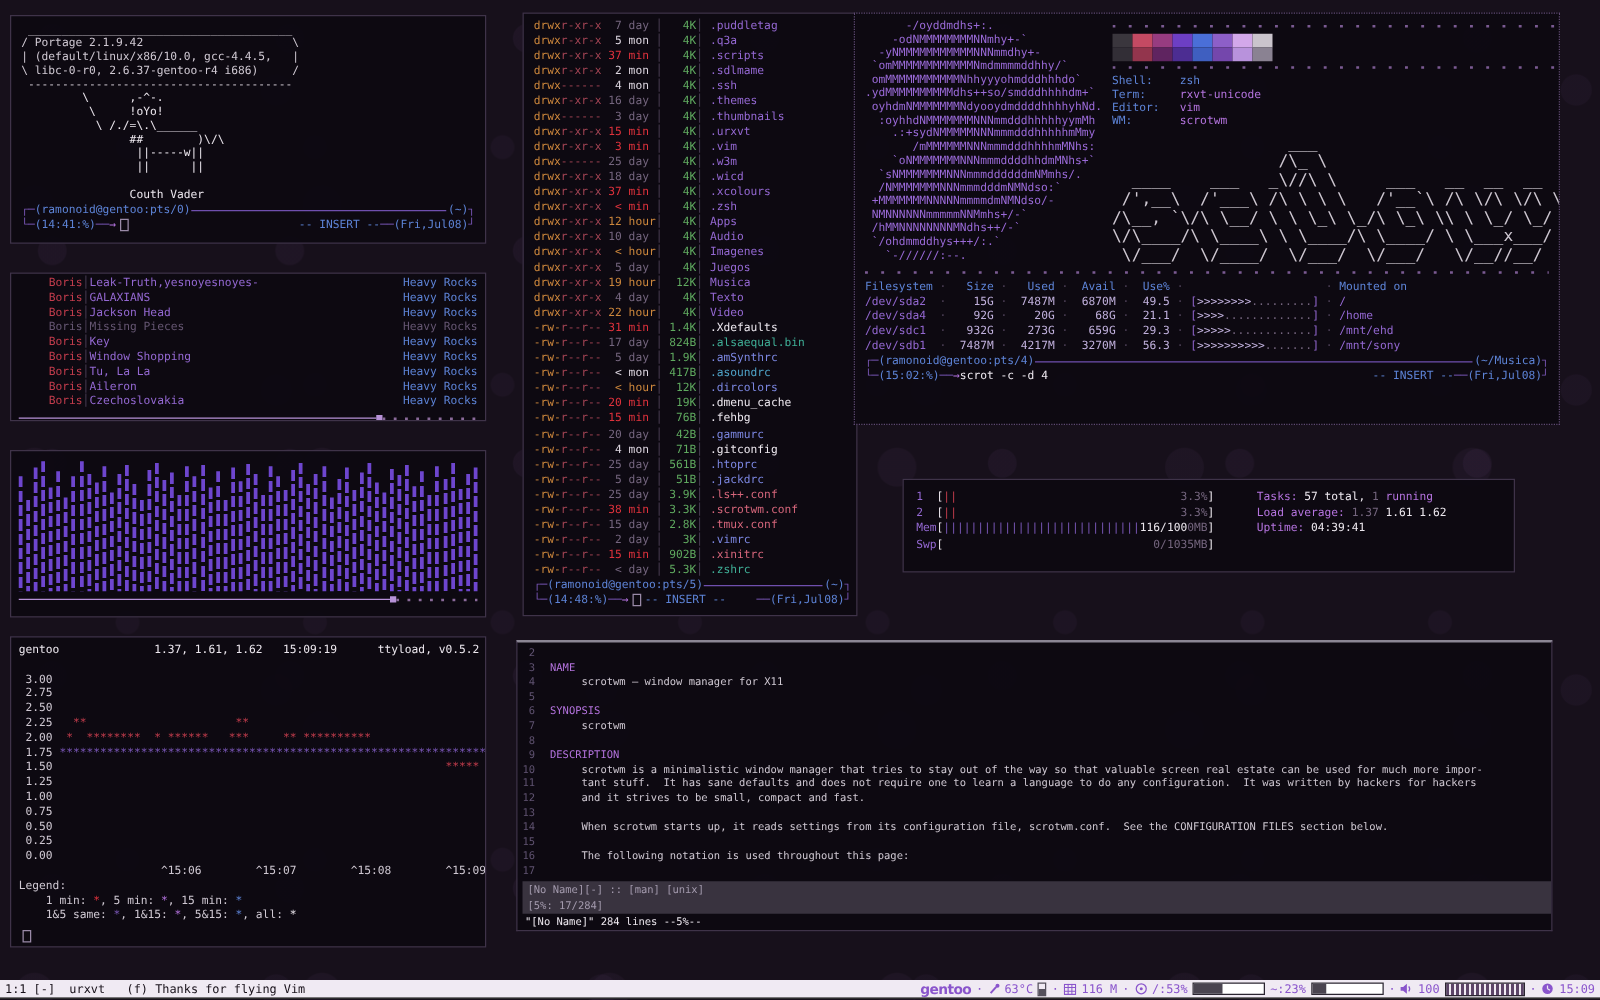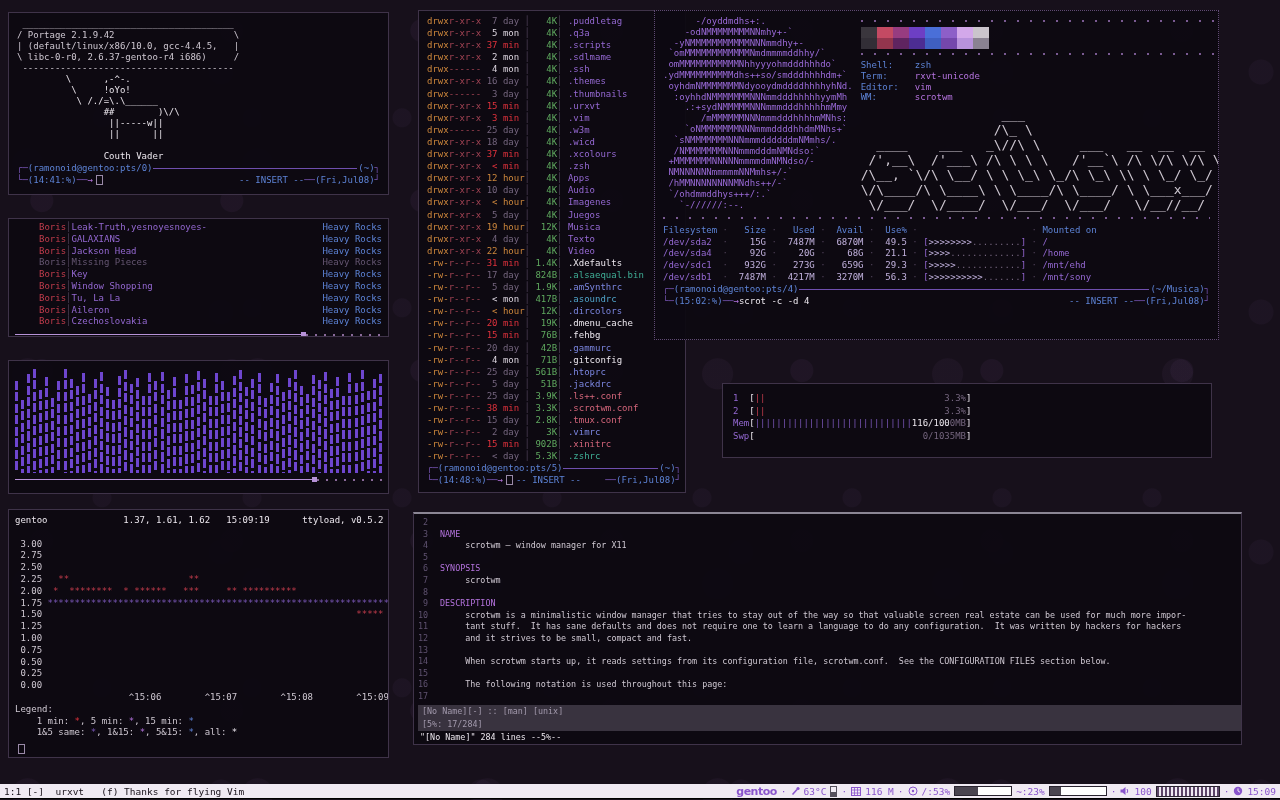--- a/index.html
+++ b/index.html
@@ -348,7 +348,7 @@
     </div>
 </div>
 
-<div class="win fetchwin" style="left:654px;top:10px;width:565px;height:330px;padding:5px 8px;border-style:dotted;border-color:#5f4a73;">
+<div class="win fetchwin" style="left:683px;top:10px;width:565px;height:330px;padding:5px 8px;border-style:dotted;border-color:#5f4a73;">
   <div class="fetch-top">
     <pre style="width:210px;color:#9a6ad8;font-size:9px;line-height:10.8px;">      -/oyddmdhs+:.
     -odNMMMMMMMMNNmhy+-`

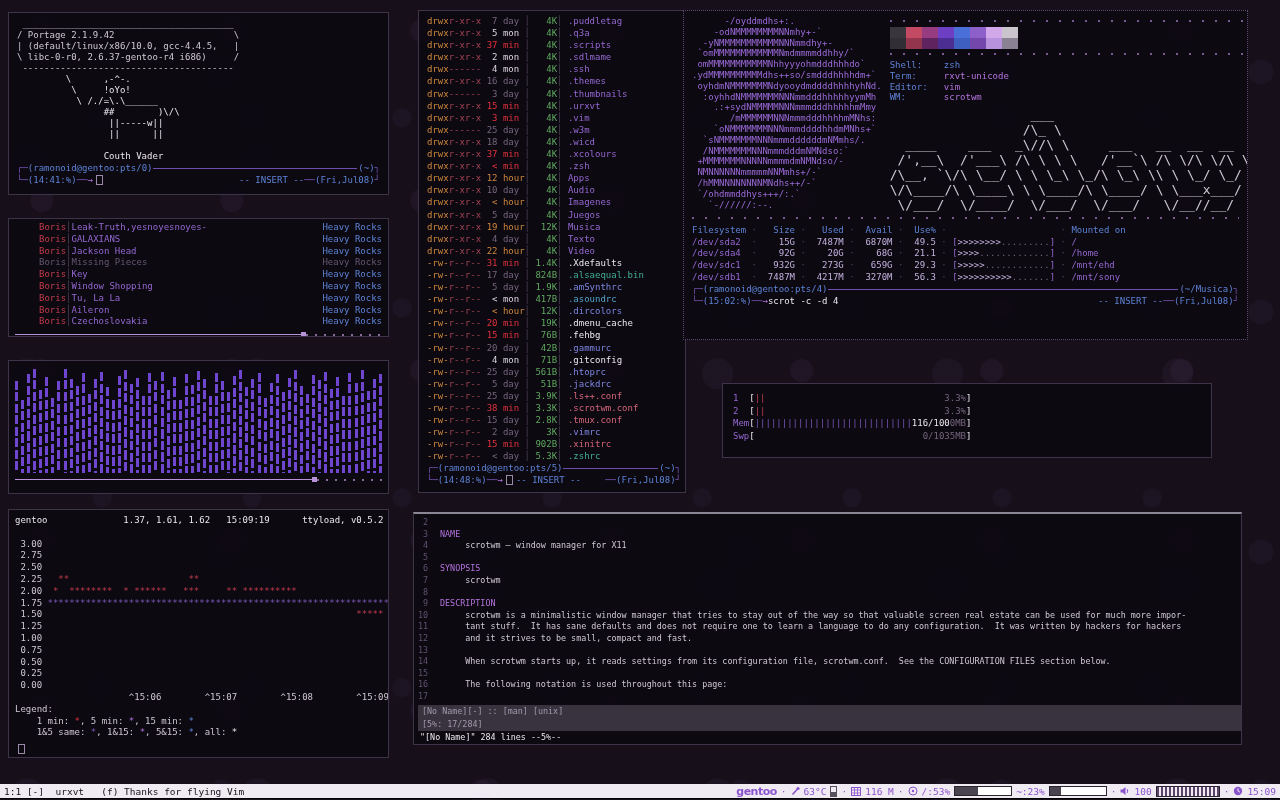--- a/index.html
+++ b/index.html
@@ -447,6 +447,11 @@
         <div class="rl"><span class="c-purple">Mem</span><span class="c-white">[</span><span class="c-violet">|||||||||||||||||||||||||||||</span><span class="c-white">116/100</span><span class="c-gray">0MB</span><span class="c-white">]</span></div>
         <div class="rl"><span class="c-purple">Swp</span><span class="c-white">[</span><span class="c-fg">                               </span><span class="c-gray">0/1035MB</span><span class="c-white">]</span></div>
       </div>
+    <div>
+        <div class="rl"><span class="c-magenta">Tasks: </span><span class="c-white">57 total, </span><span class="c-gray">1 </span><span class="c-magenta">running</span></div>
+        <div class="rl"><span class="c-magenta">Load average: </span><span class="c-gray">1.37 </span><span class="c-white">1.61 1.62</span></div>
+        <div class="rl"><span class="c-magenta">Uptime: </span><span class="c-white">04:39:41</span></div>
+      </div>
   </div>
 </div>
 

